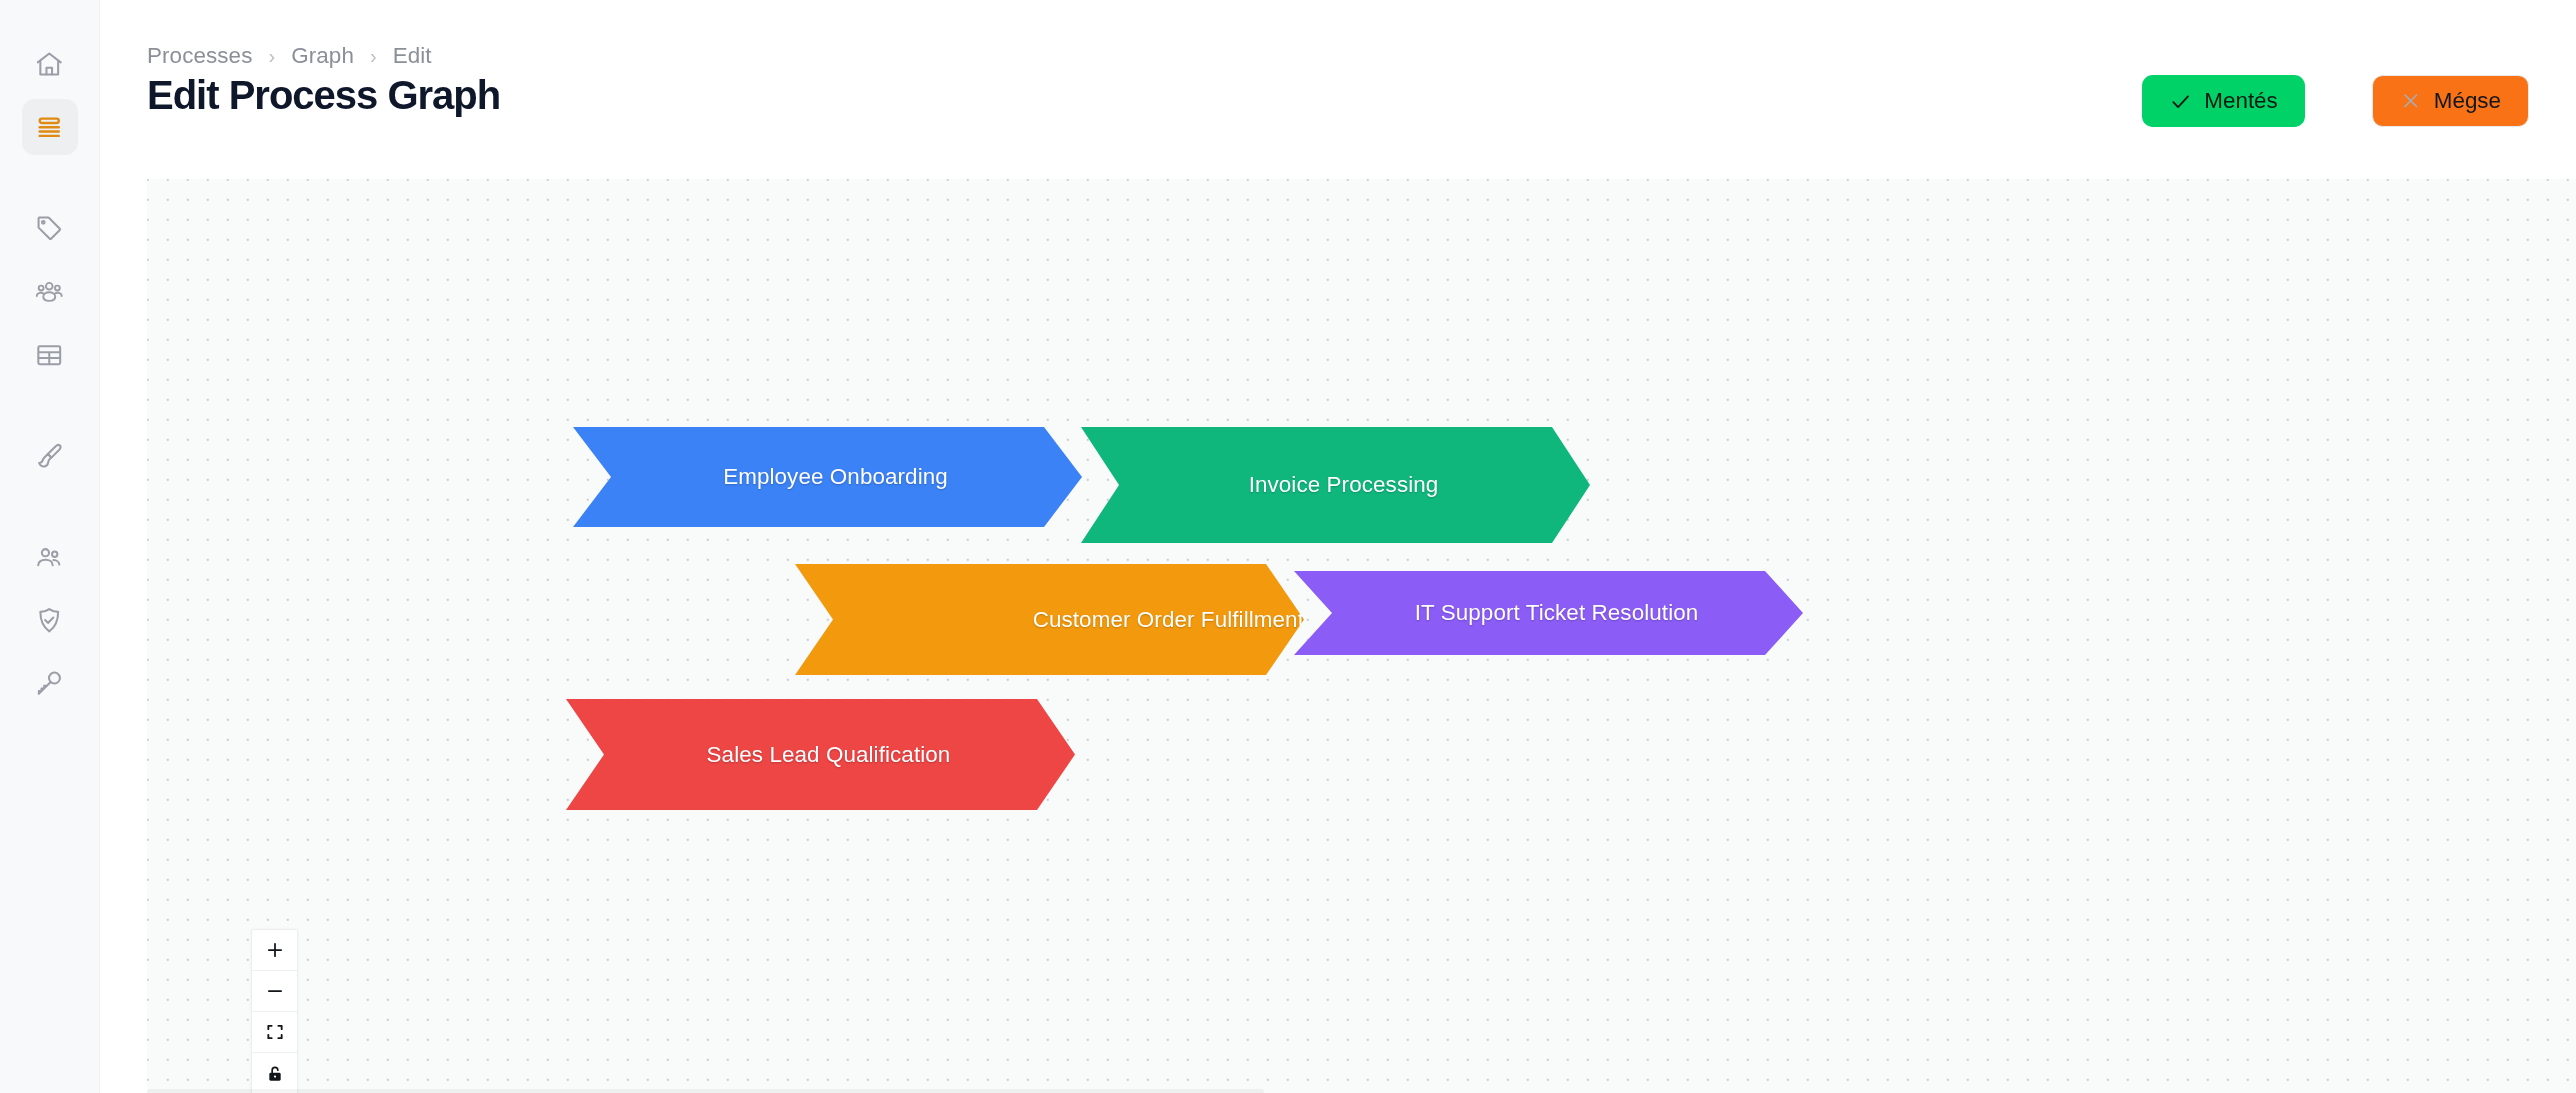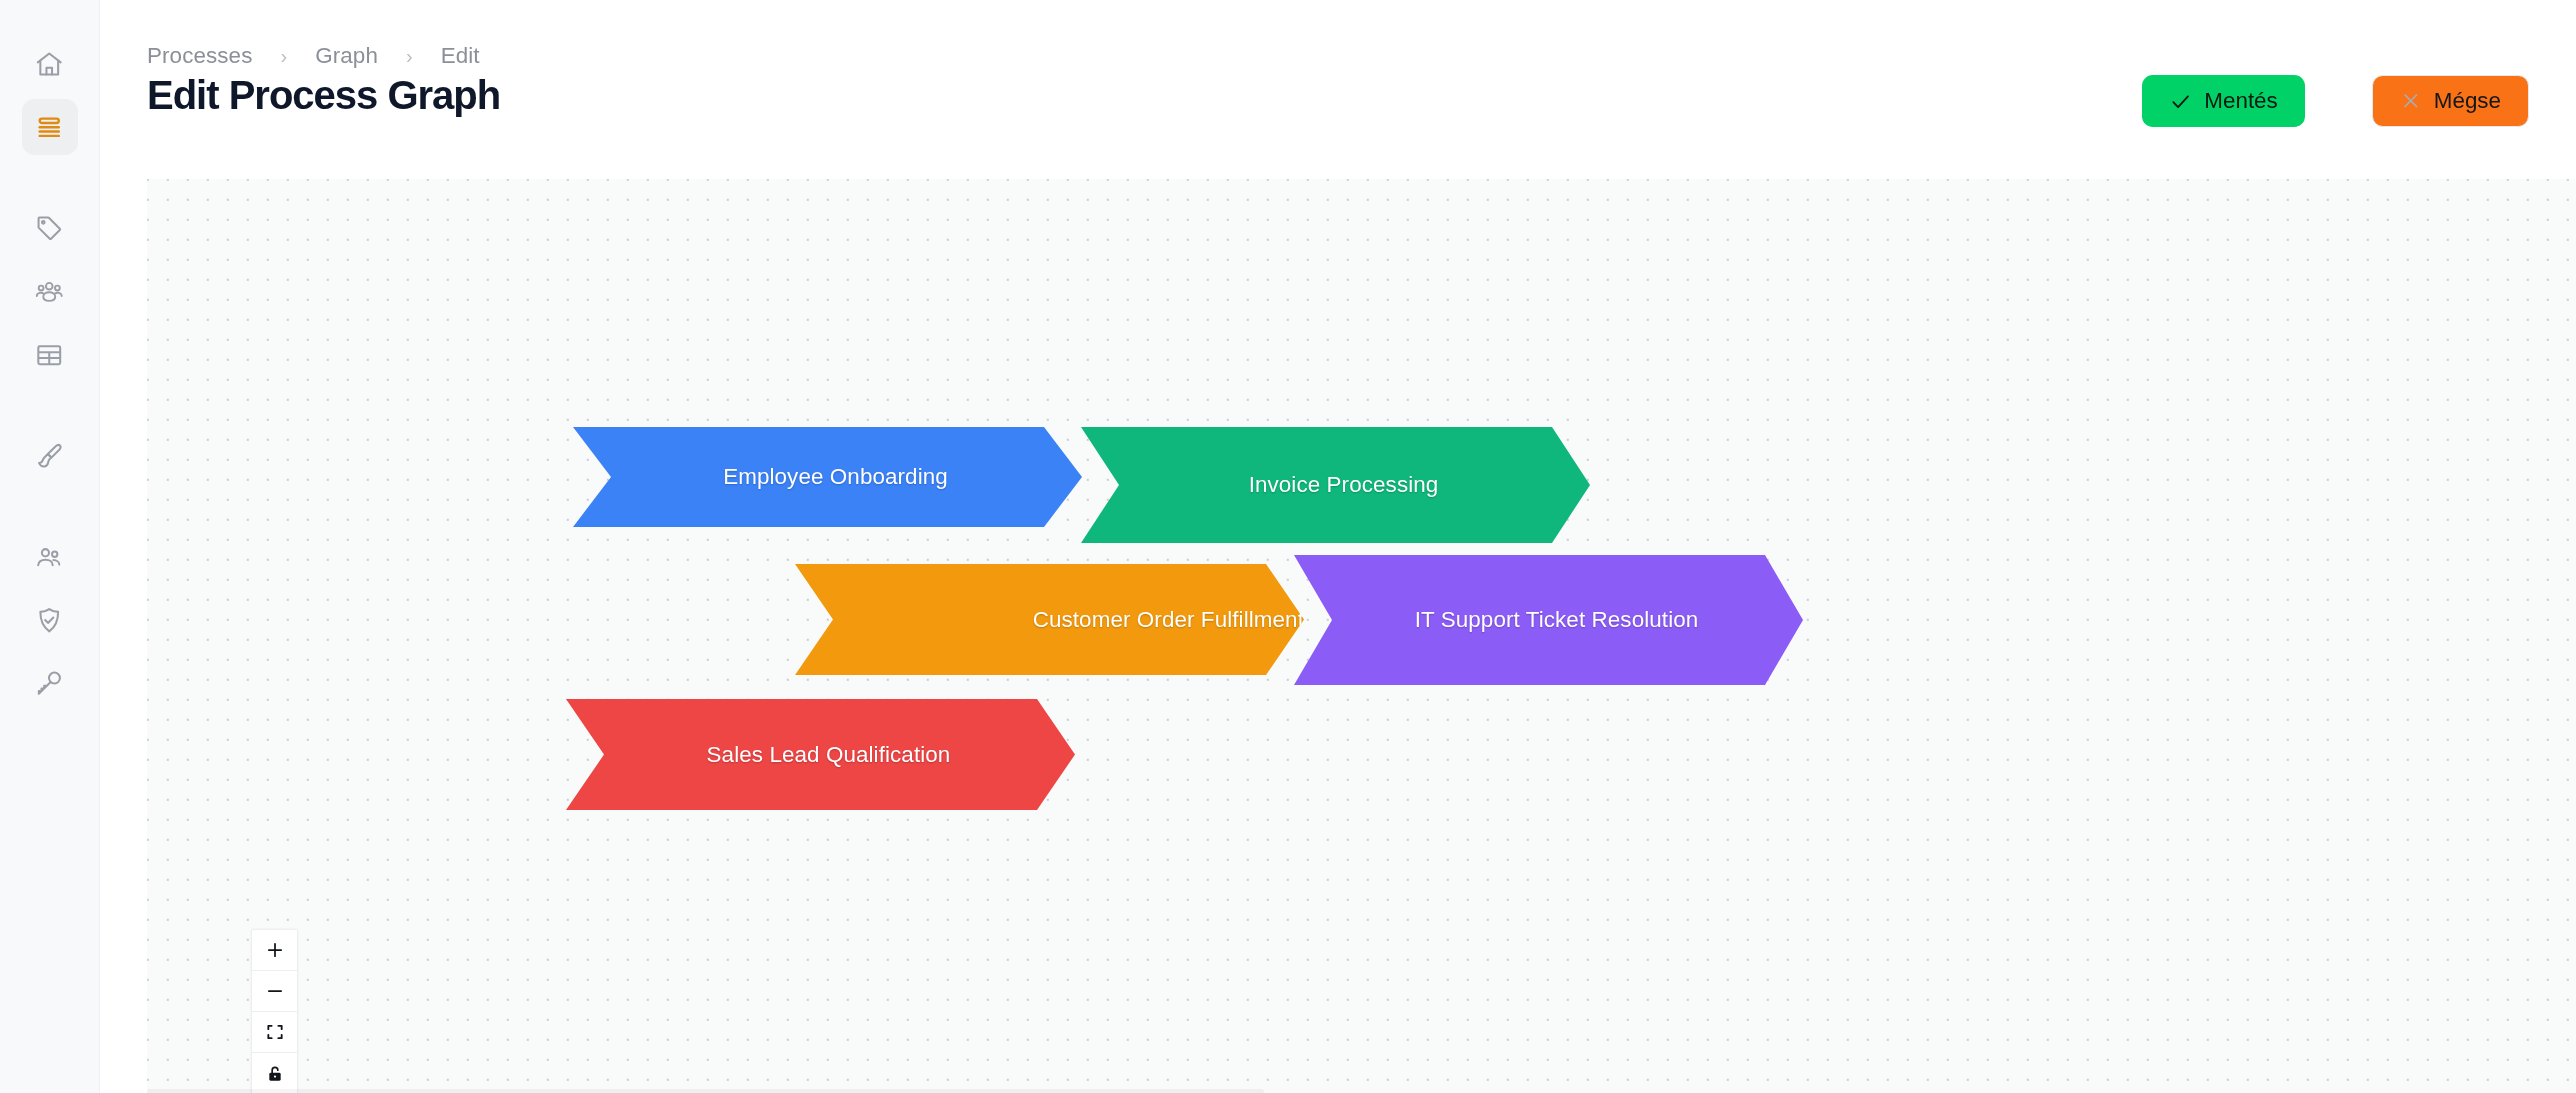--- a/index.html
+++ b/index.html
@@ -42,7 +42,7 @@
   }
   .breadcrumb {
     position: absolute; left: 47px; top: 43px;
-    display: flex; align-items: center; gap: 12px;
+    display: flex; align-items: center; gap: 0px;
     font-size: 22.4px; color: #8b8f98; letter-spacing: 0.1px;
   }
   .breadcrumb .crumb { cursor: pointer; }

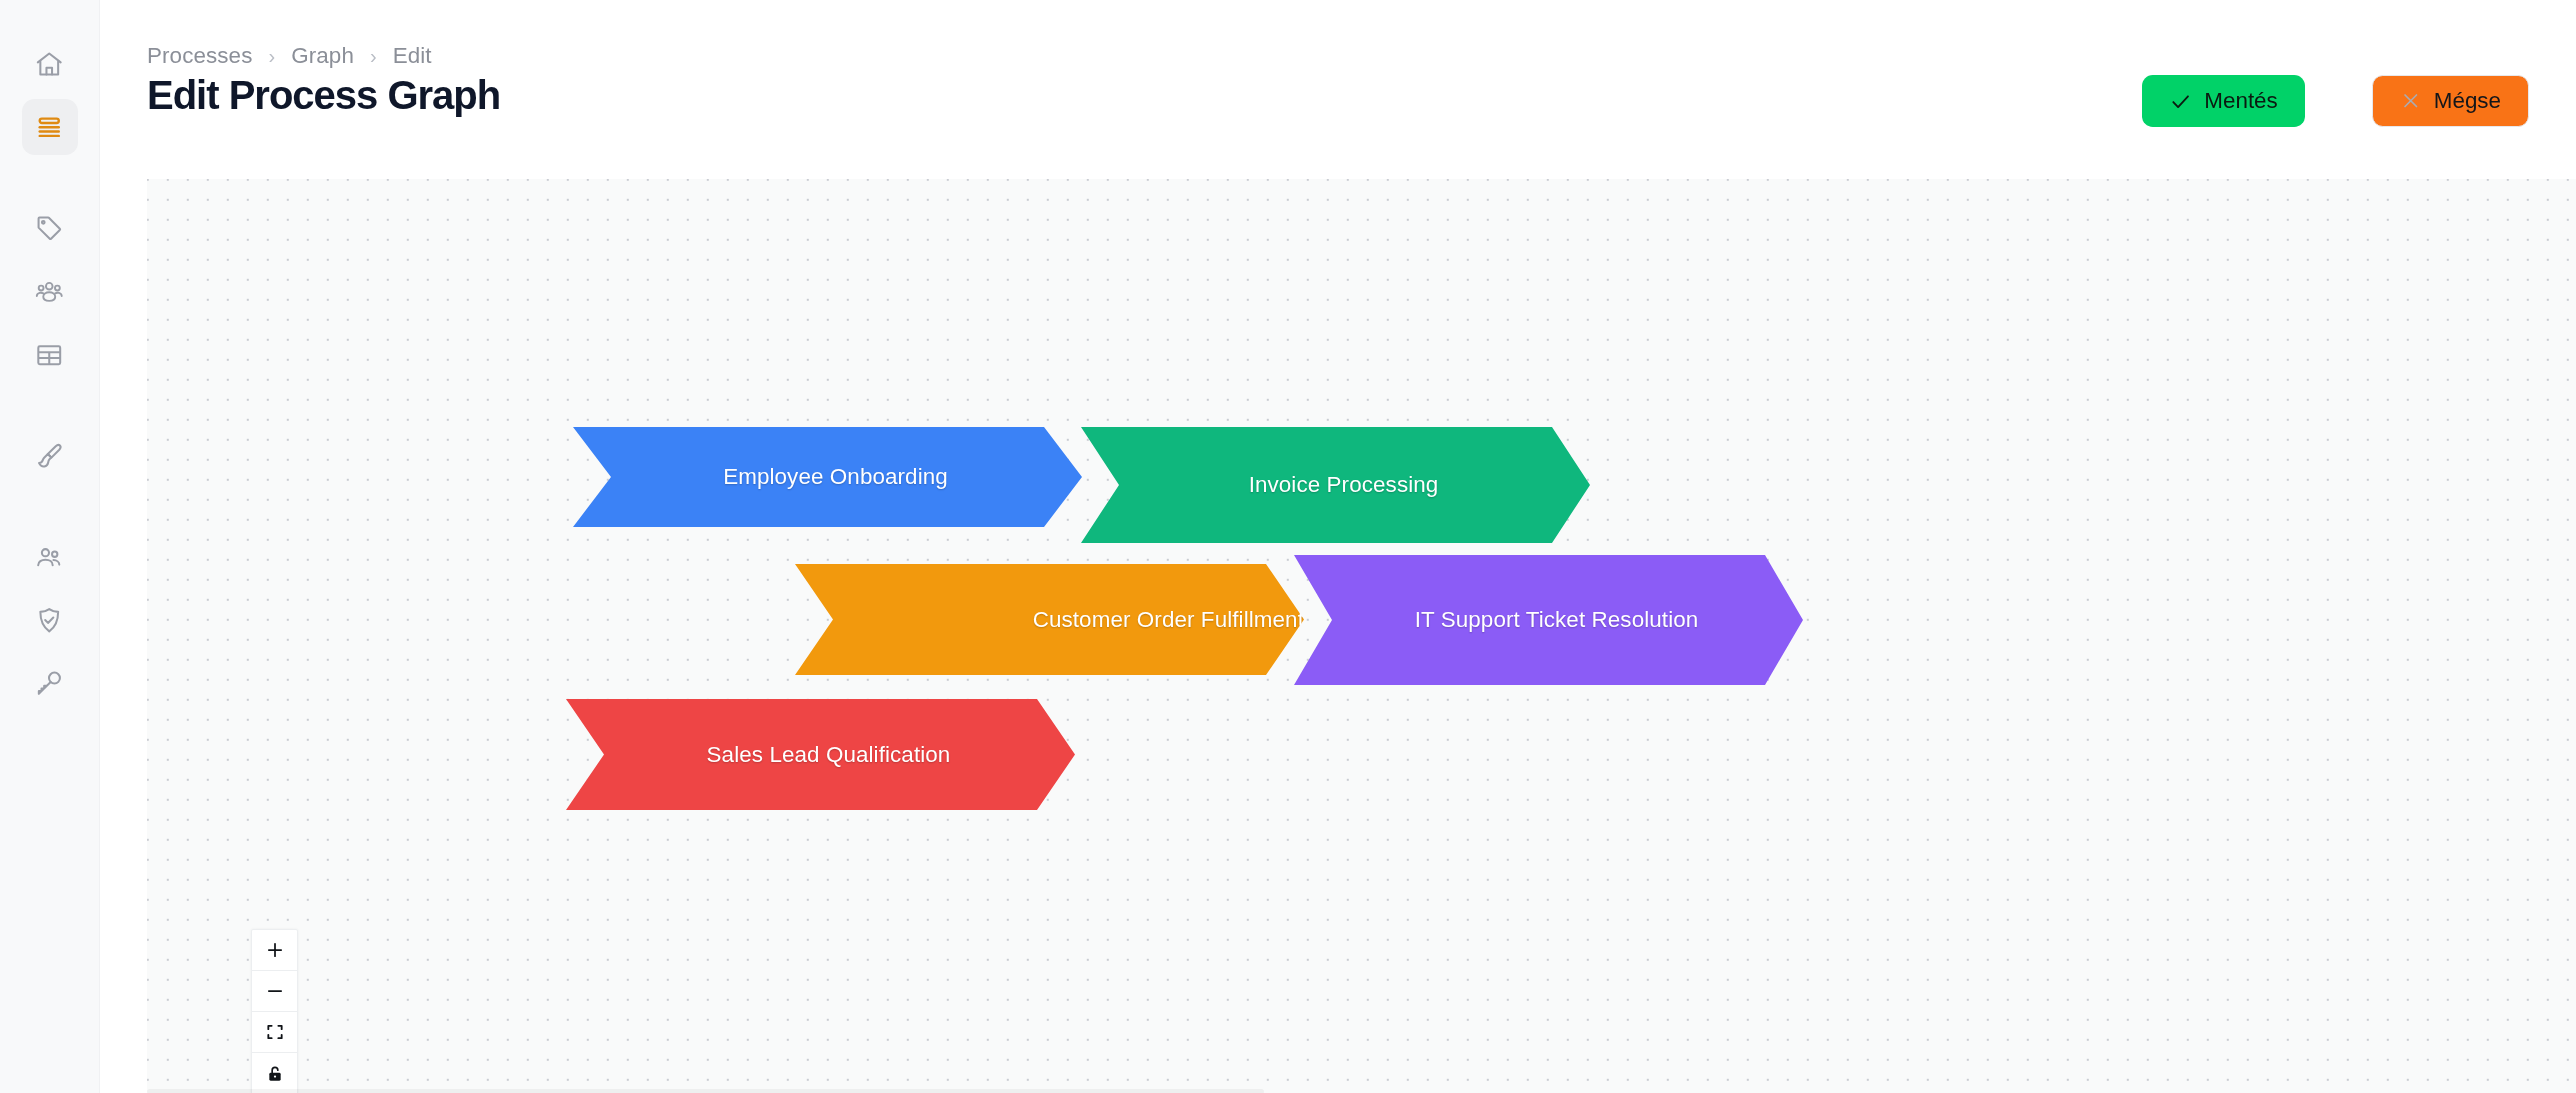--- a/index.html
+++ b/index.html
@@ -300,7 +300,7 @@
           <div class="chev" style="left: 648px; top: 385px; width: 509px; height: 111px; background: rgb(242, 153, 13); z-index: 8; justify-content: flex-end;">
             <span>Customer Order Fulfillment</span>
           </div>
-          <div class="chev" style="left: 1147px; top: 376px; width: 509px; height: 130px; background: rgb(139, 92, 246); z-index: 7; align-items: center;">
+          <div class="chev" style="left: 1147px; top: 392px; width: 509px; height: 84px; background: rgb(139, 92, 246); z-index: 7; align-items: center;">
             <span>IT Support Ticket Resolution</span>
           </div>
           <div class="chev" style="left: 419px; top: 520px; width: 509px; height: 111px; background: rgb(238, 69, 69); z-index: 6;">

